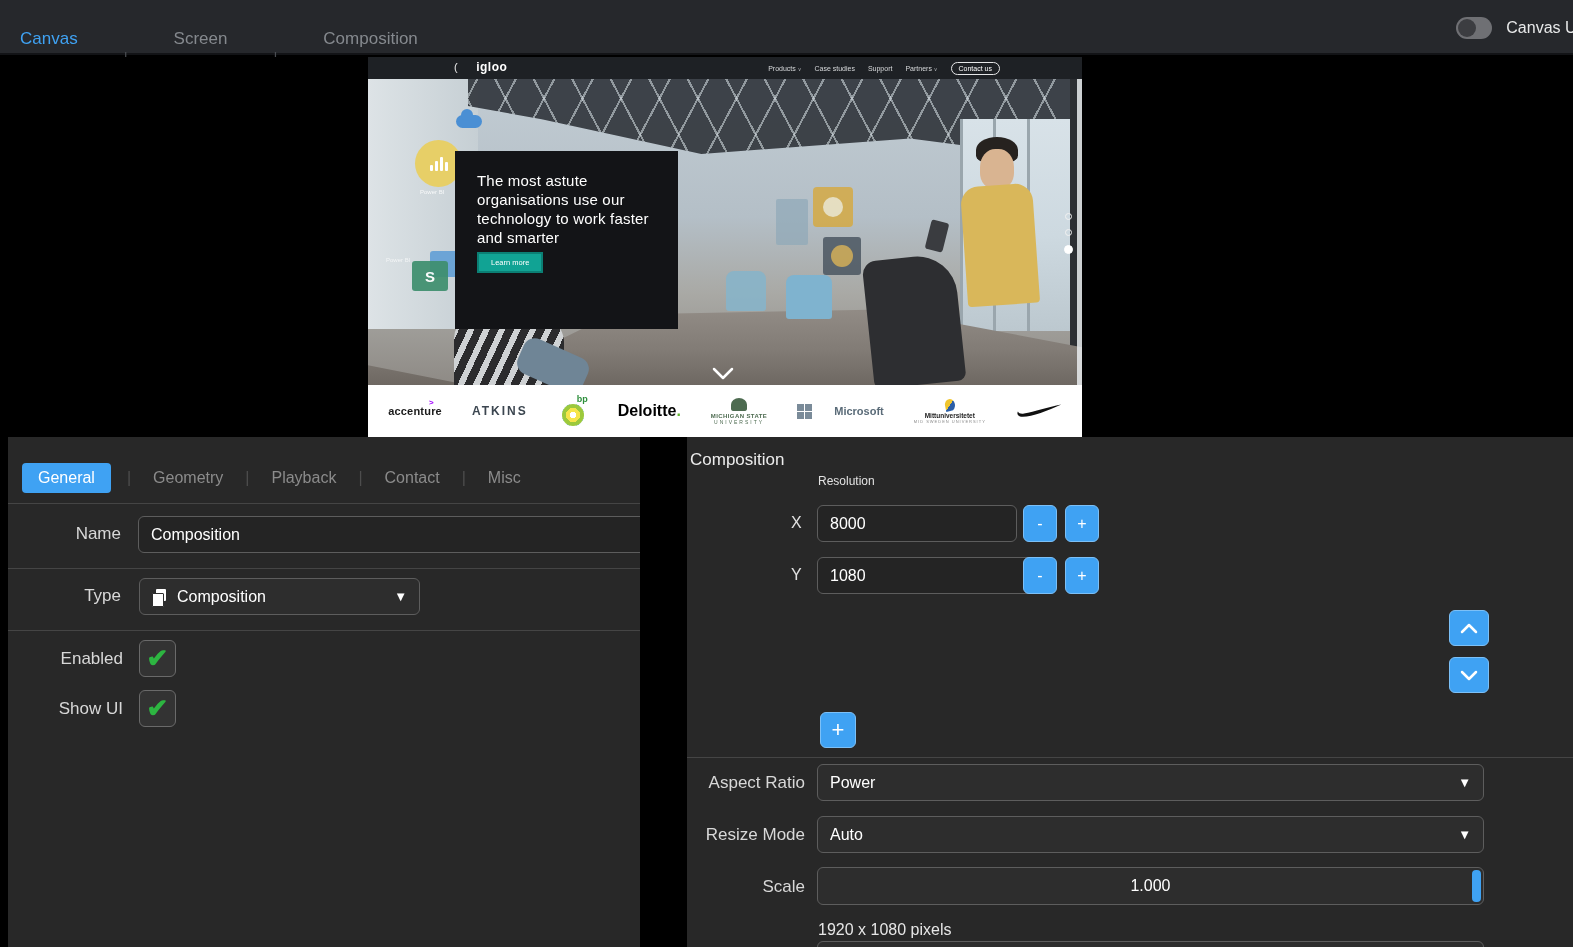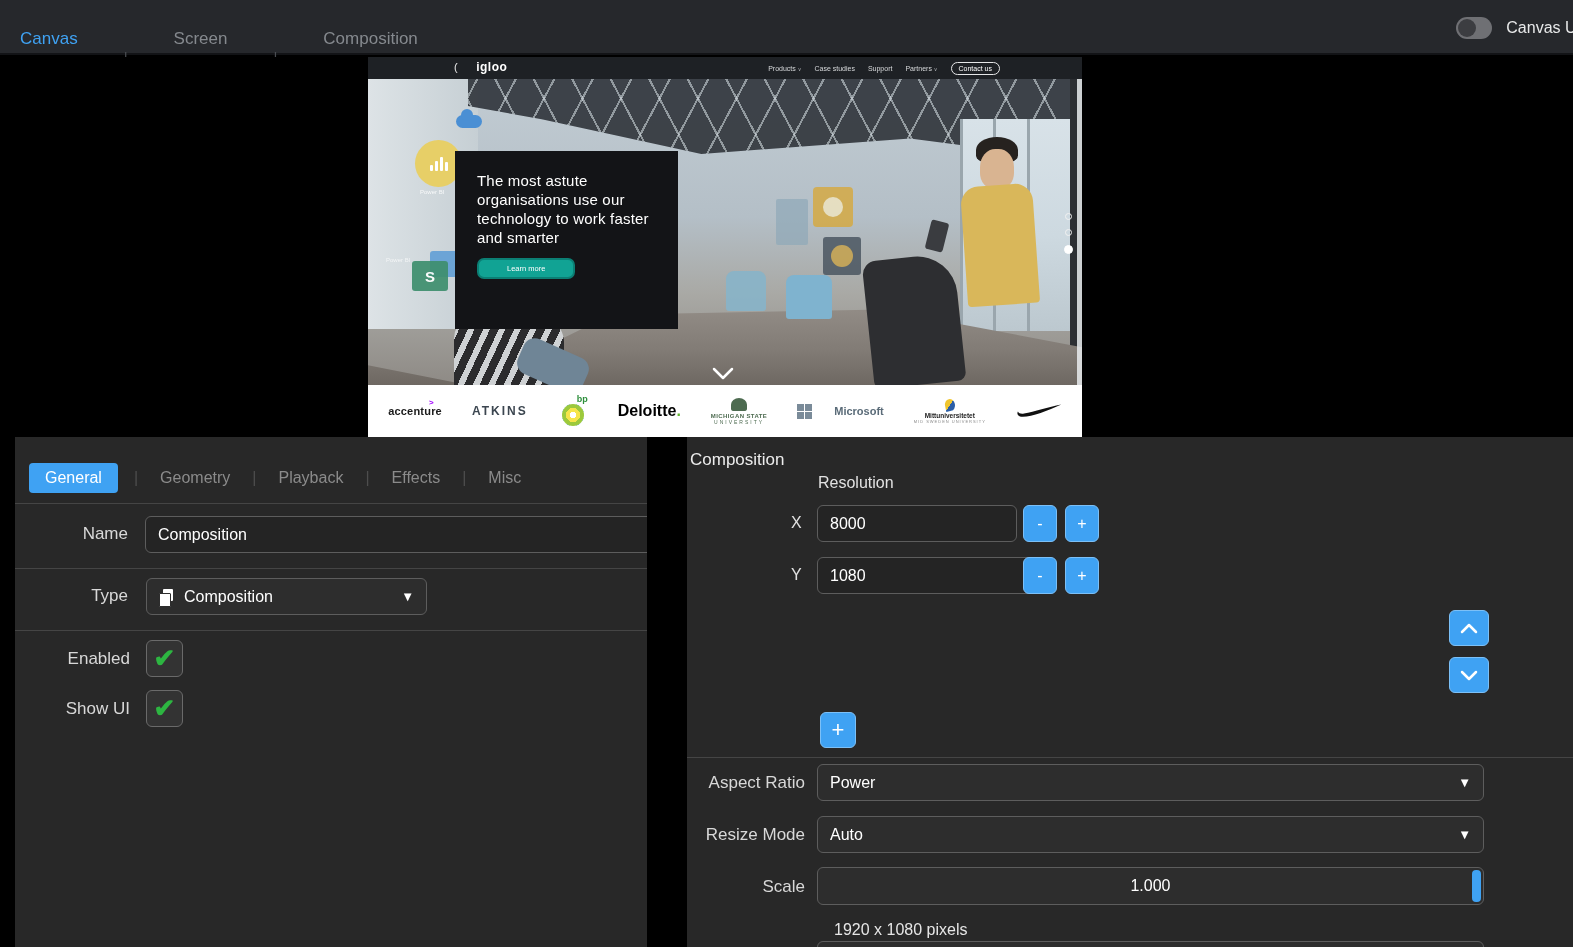--- a/index.html
+++ b/index.html
@@ -70,7 +70,7 @@
   .hero-card { position:absolute; left:87px; top:72px; width:223px; height:178px; background:#131417; padding:20px 18px 0 22px; z-index:6; }
   .hero-heading { color:#fff; font-size:15px; line-height:19px; font-weight:500; letter-spacing:0.2px; }
   .hero-body { margin-top:10px; color:#c9ced2; font-size:7.5px; line-height:12px; }
-  .hero-cta { margin-top:11px; display:inline-block; background:#11a394; border:2px solid #0b7f74; color:#fff; font-size:7.5px; padding:4px 28px; border-radius:7px; cursor:pointer; }
+  .hero-cta { margin-top:5px; display:inline-block; background:#11a394; border:2px solid #0b7f74; color:#fff; font-size:7.5px; padding:4px 12px; border-radius:0; cursor:pointer; }
   .hero-chevron { position:absolute; left:344px; top:288px; width:22px; height:14px; z-index:6; cursor:pointer; }
   .dots { position:absolute; left:696px; top:134px; z-index:7; display:flex; flex-direction:column; gap:9px; align-items:center; }
   .dot { width:7px; height:7px; border-radius:50%; border:1px solid #f2f2f2; }

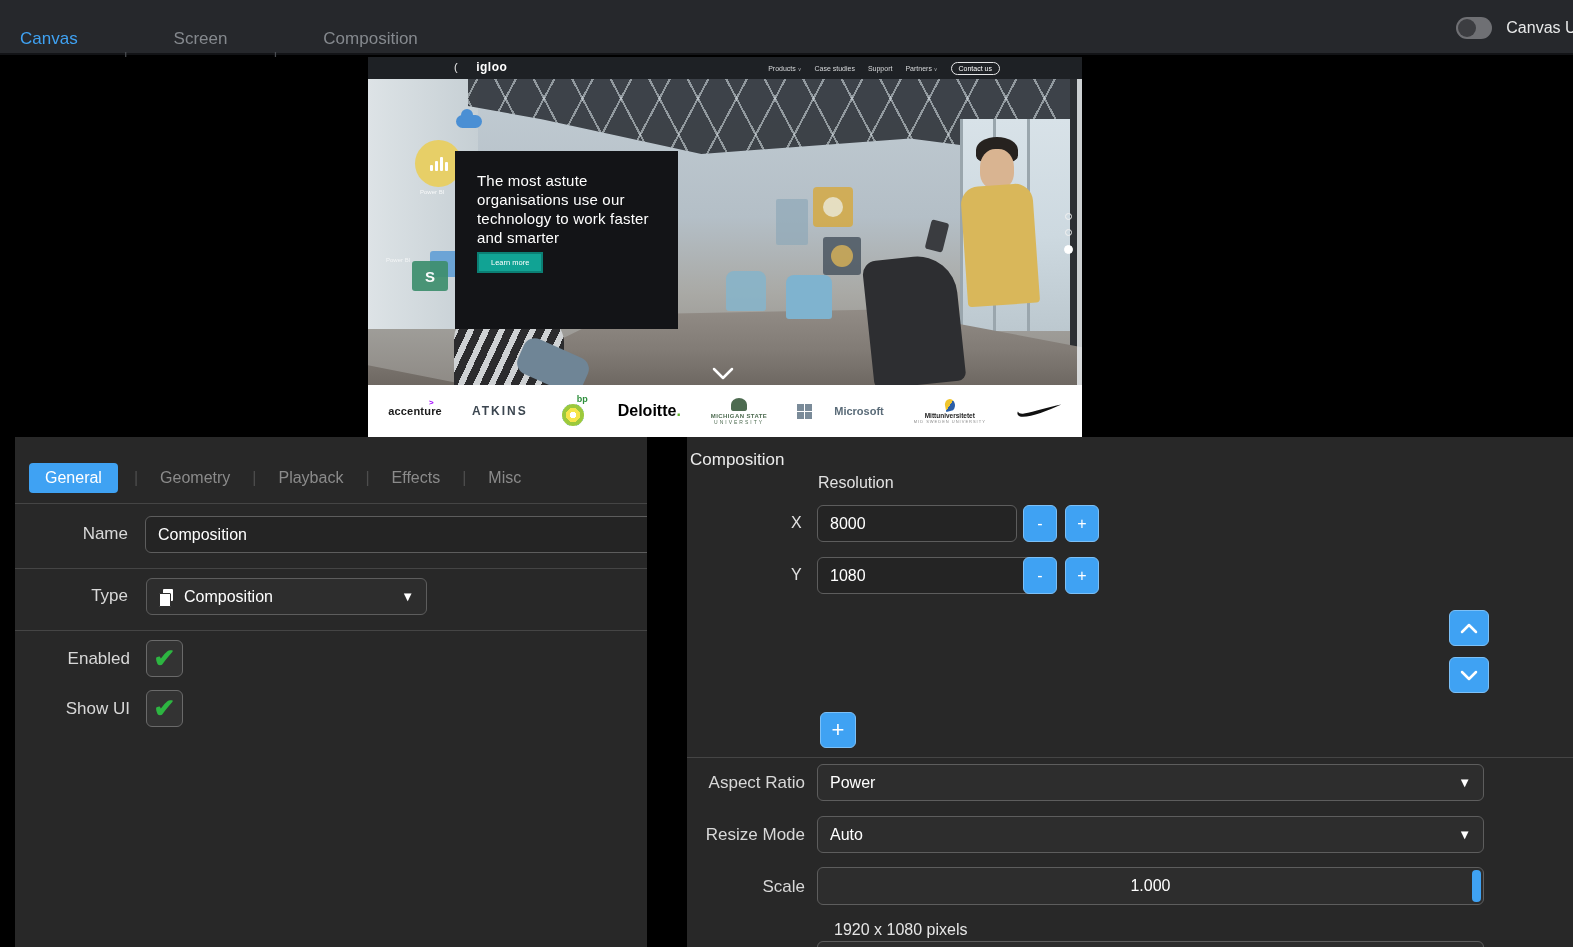--- a/index.html
+++ b/index.html
@@ -103,7 +103,7 @@
   .logo-nike svg { width:46px; height:17px; }
 
   
-  .left-panel { position:absolute; left:15px; top:437px; width:632px; height:510px; background:#282828; overflow:hidden; }
+  .left-panel { position:absolute; left:8px; top:437px; width:632px; height:510px; background:#282828; overflow:hidden; }
   .right-panel { position:absolute; left:687px; top:437px; width:886px; height:510px; background:#282828; overflow:hidden; }
   .hairline { position:absolute; left:0; width:100%; height:1px; background:#454545; }
 

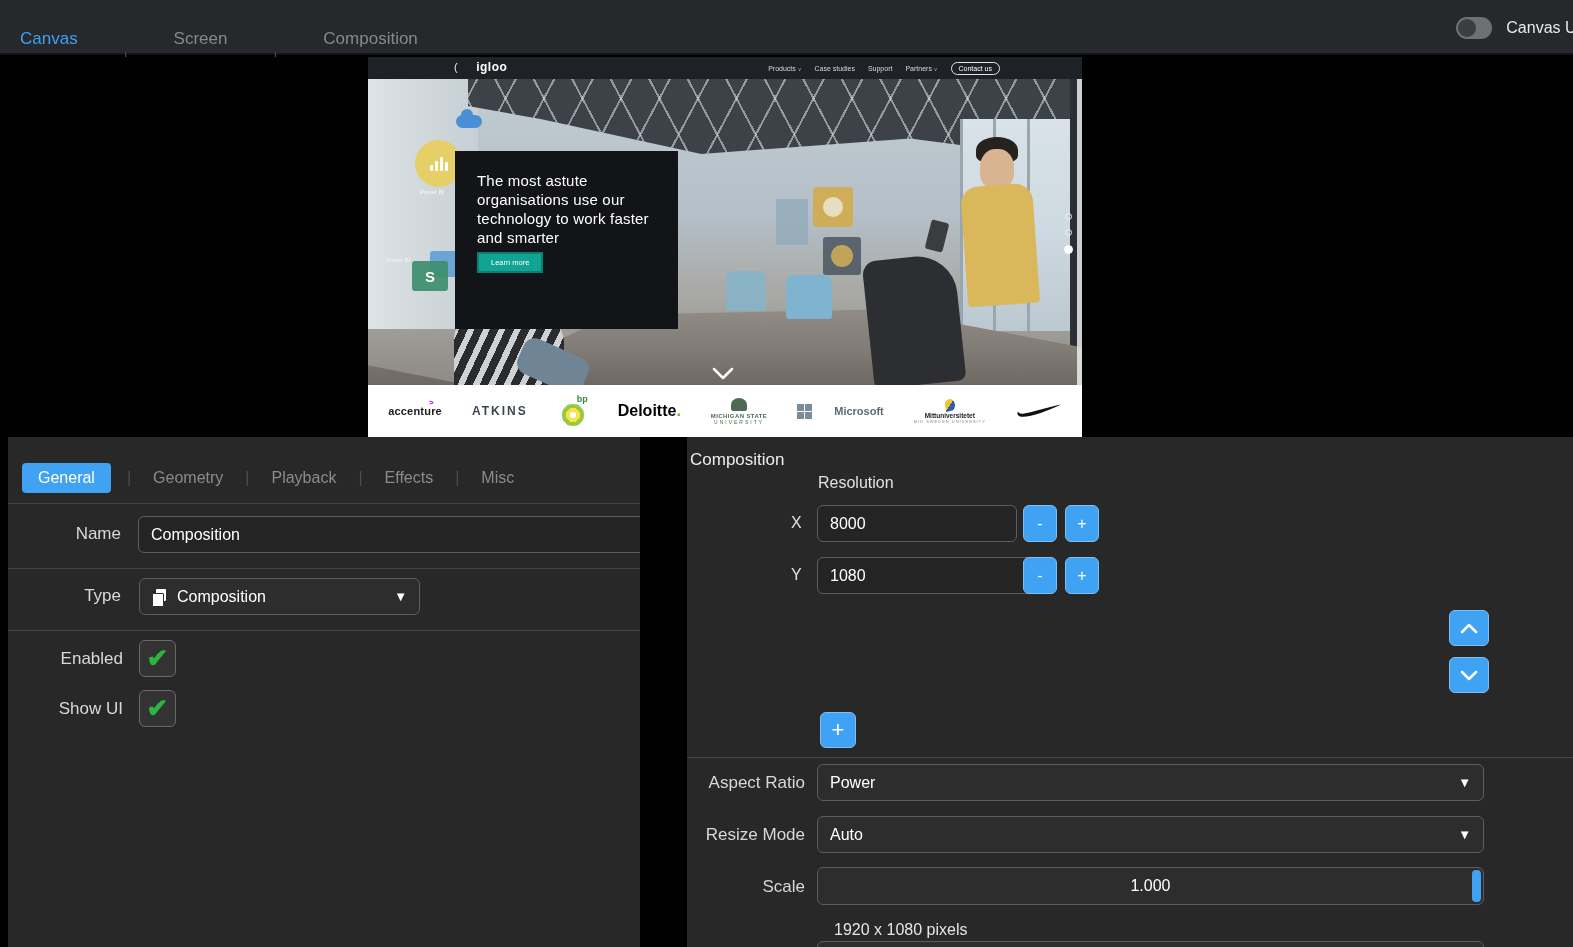--- a/index.html
+++ b/index.html
@@ -265,7 +265,7 @@
     <span class="prop-sep">|</span>
     <div class="prop-tab">Playback</div>
     <span class="prop-sep">|</span>
-    <div class="prop-tab">Effects</div>
+    <div class="prop-tab">Contact</div>
     <span class="prop-sep">|</span>
     <div class="prop-tab">Misc</div>
   </div>

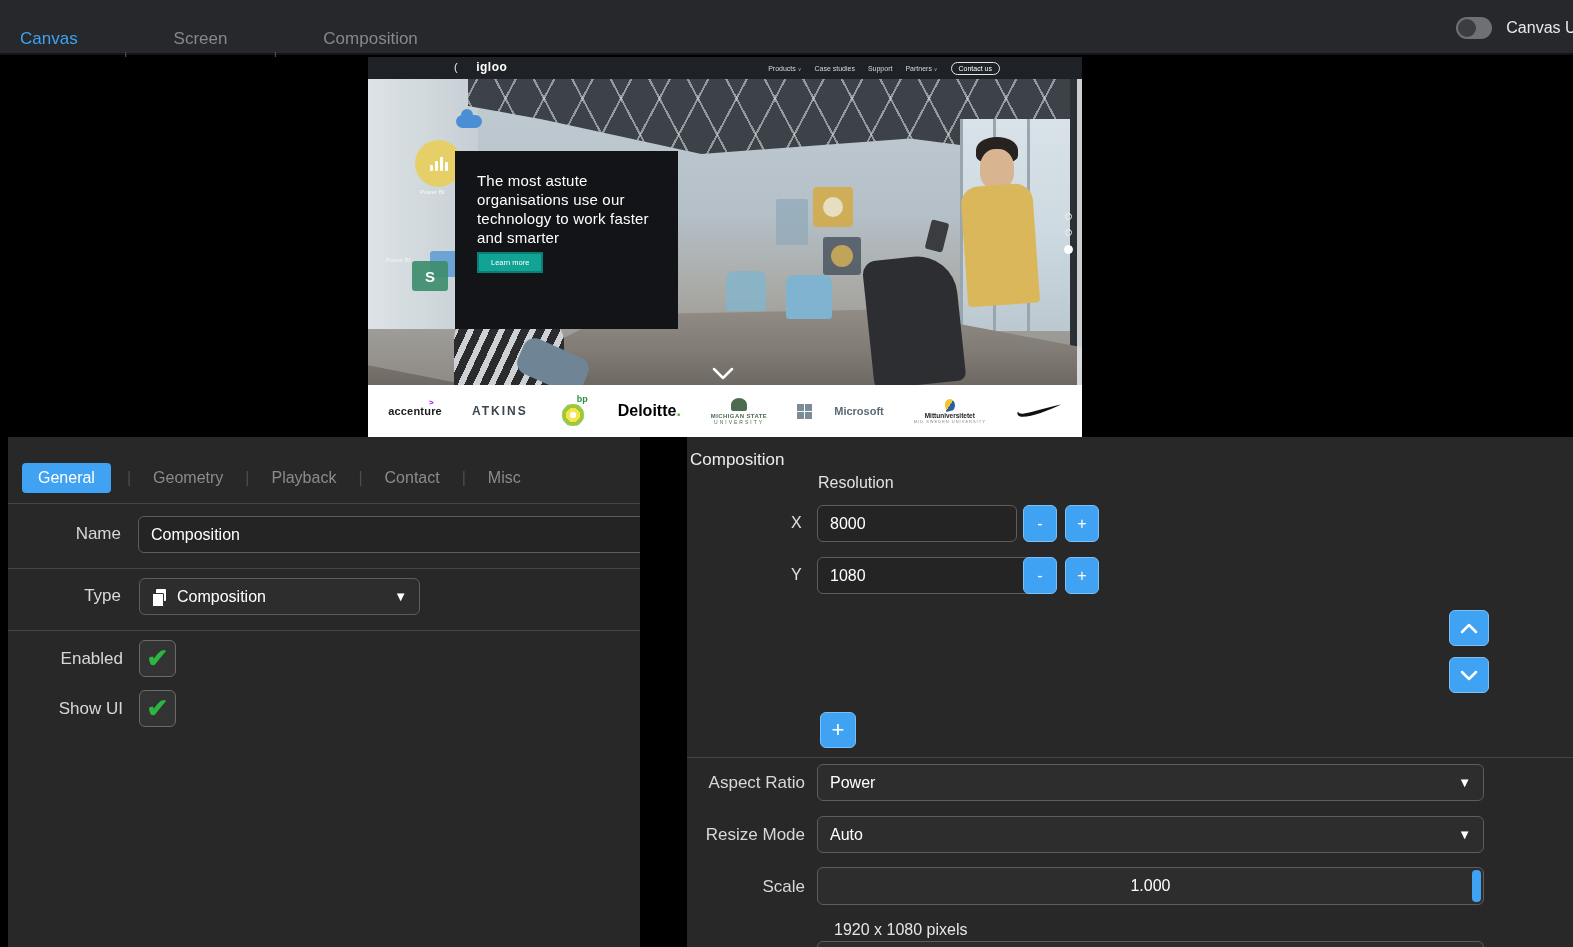--- a/index.html
+++ b/index.html
@@ -122,7 +122,7 @@
   .checkbox { position:absolute; width:37px; height:37px; background:#333; border:1px solid #6a6a6a; border-radius:6px; display:flex; align-items:center; justify-content:center; cursor:pointer; color:#2db541; font-size:26px; font-weight:bold; }
 
   .rp-title { position:absolute; left:3px; top:13px; color:#ececec; font-size:17px; }
-  .rp-sub { position:absolute; left:131px; top:37px; color:#e2e2e2; font-size:16px; }
+  .rp-sub { position:absolute; left:131px; top:37px; color:#e2e2e2; font-size:12px; }
   .axis-label { position:absolute; color:#e2e2e2; font-size:16px; }
   .blue-btn { position:absolute; background:#3fa2f3; border:1px solid #7cc0f7; border-radius:6px; color:#fff; display:flex; align-items:center; justify-content:center; font-size:16px; cursor:pointer; }
   .listbox { position:absolute; left:130px; top:173px; width:627px; height:96px; background:#2d2d2d; border:1px solid #5d5d5d; border-radius:5px; overflow:hidden; }

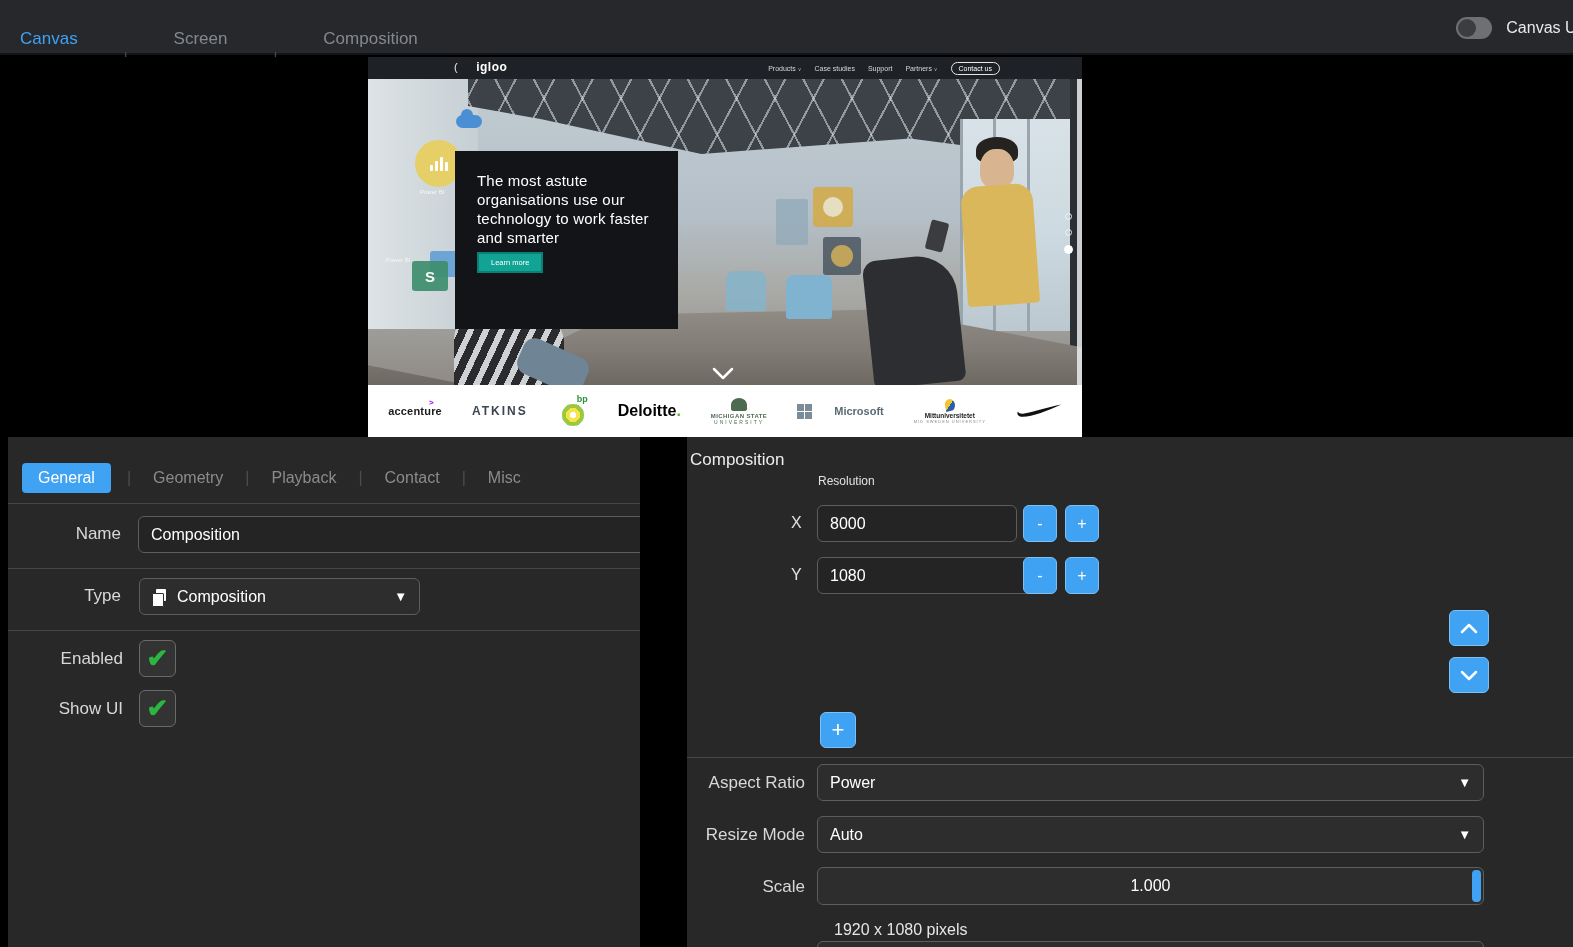--- a/index.html
+++ b/index.html
@@ -130,7 +130,7 @@
   .list-item.selected { background:#1d4e74; border-top:1px solid #3fa2f3; border-bottom:1px solid #123; }
   .slider { position:absolute; left:130px; top:430px; width:667px; height:38px; background:#2d2d2d; border:1px solid #5d5d5d; border-radius:6px; color:#fff; font-size:16px; display:flex; align-items:center; justify-content:center; cursor:pointer; }
   .slider .handle { position:absolute; right:2px; top:2px; width:9px; height:32px; background:#3fa2f3; border-radius:4px; cursor:grab; }
-  .size-text { position:absolute; left:147px; top:484px; color:#e6e6e6; font-size:16px; }
+  .size-text { position:absolute; left:131px; top:484px; color:#e6e6e6; font-size:16px; }
   .partial-ctl { position:absolute; left:130px; top:504px; width:667px; height:30px; border:1px solid #5d5d5d; border-radius:6px; background:#2d2d2d; }
 
   .chev-svg { stroke:#fff; stroke-width:2.5; fill:none; stroke-linecap:round; stroke-linejoin:round; }

